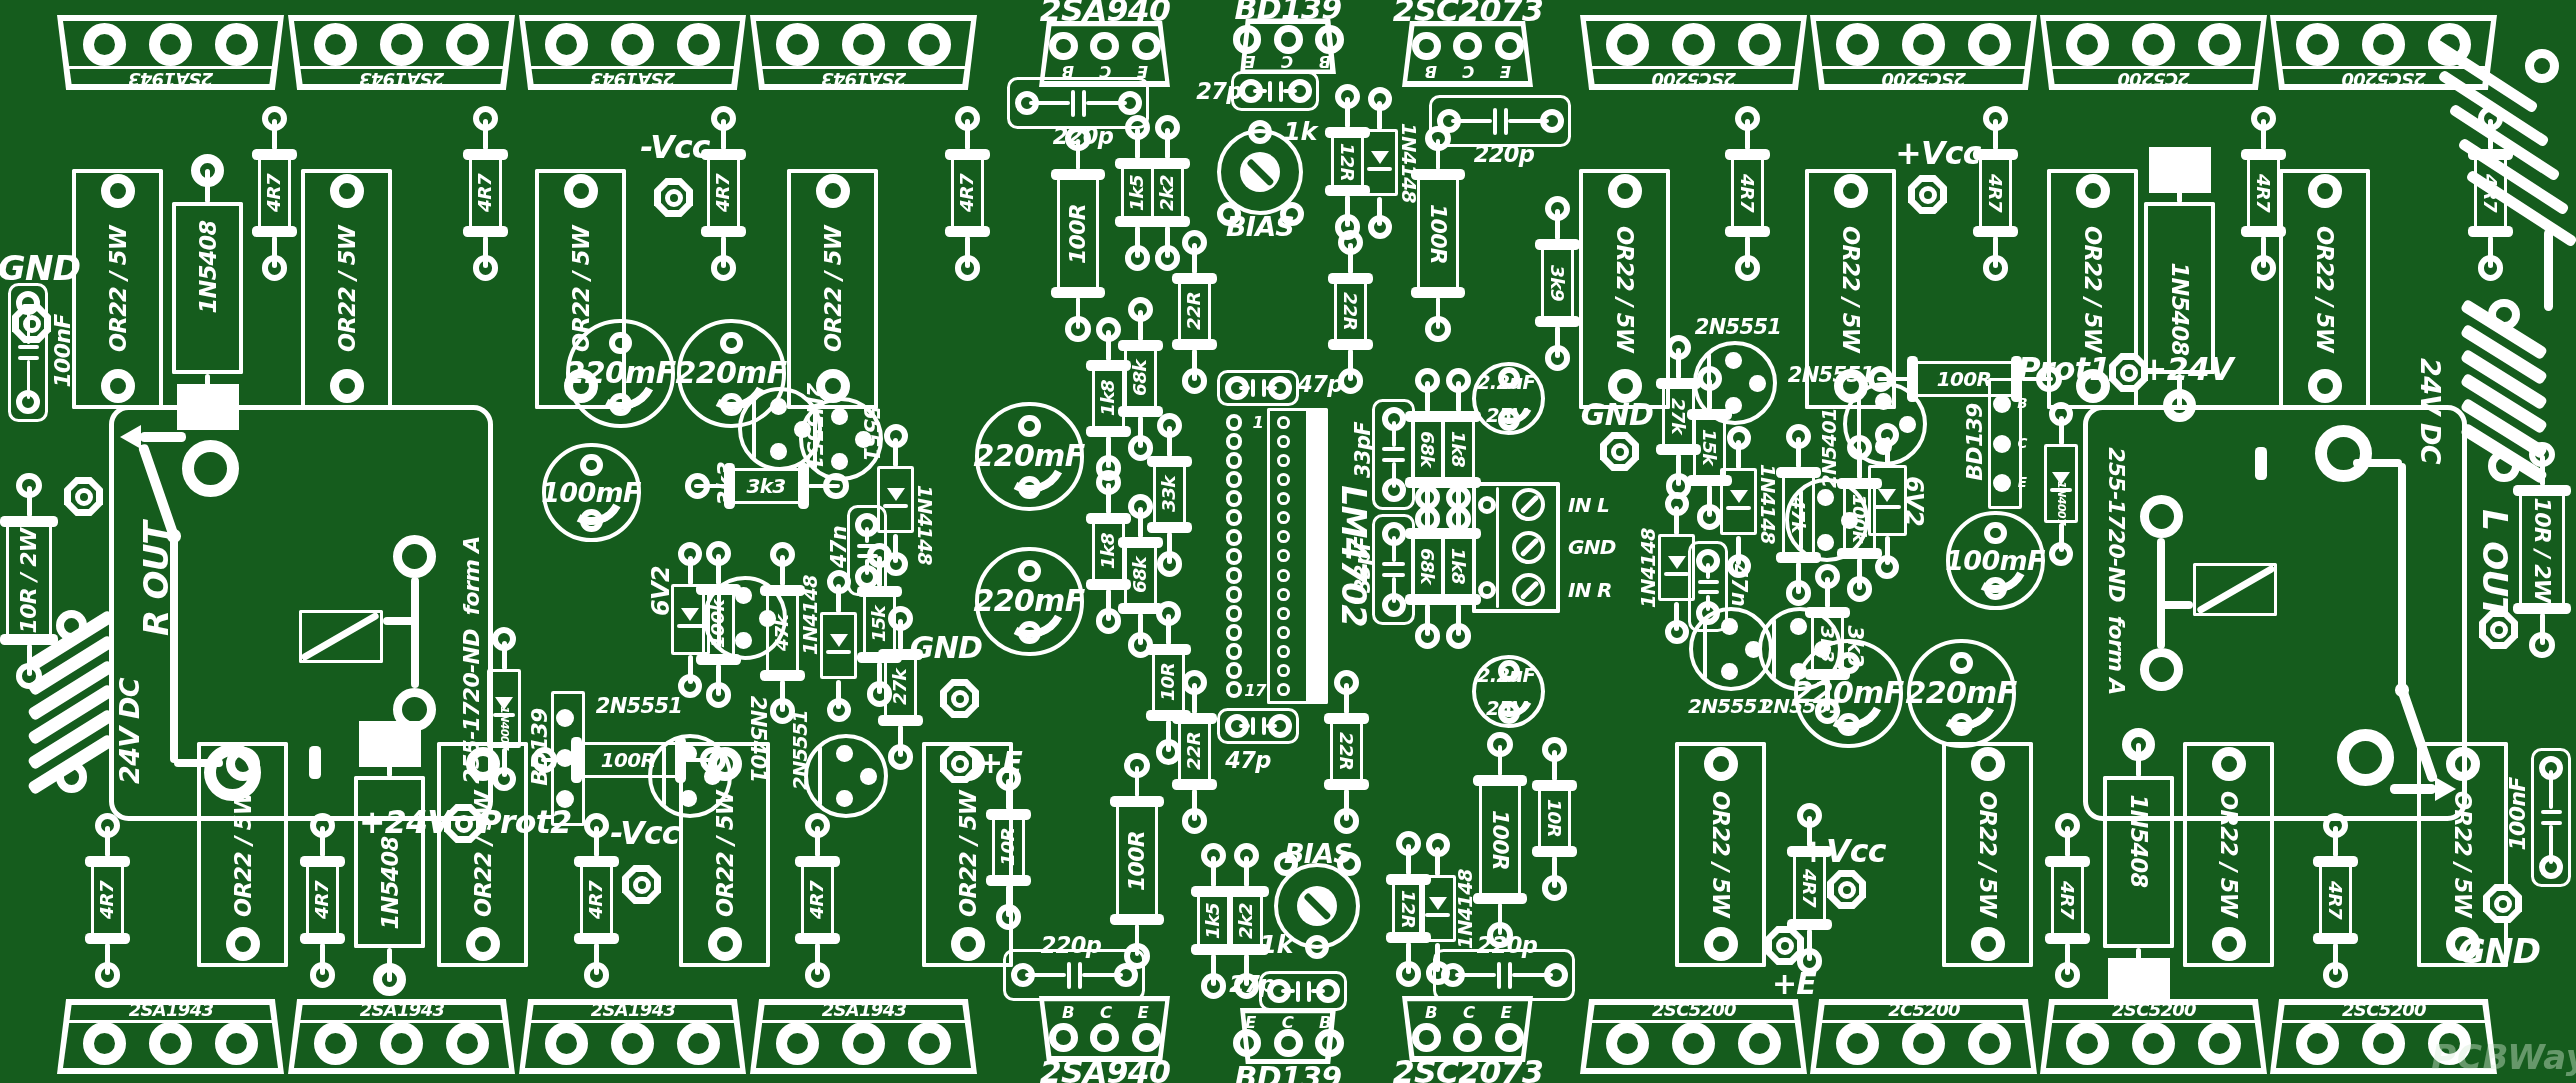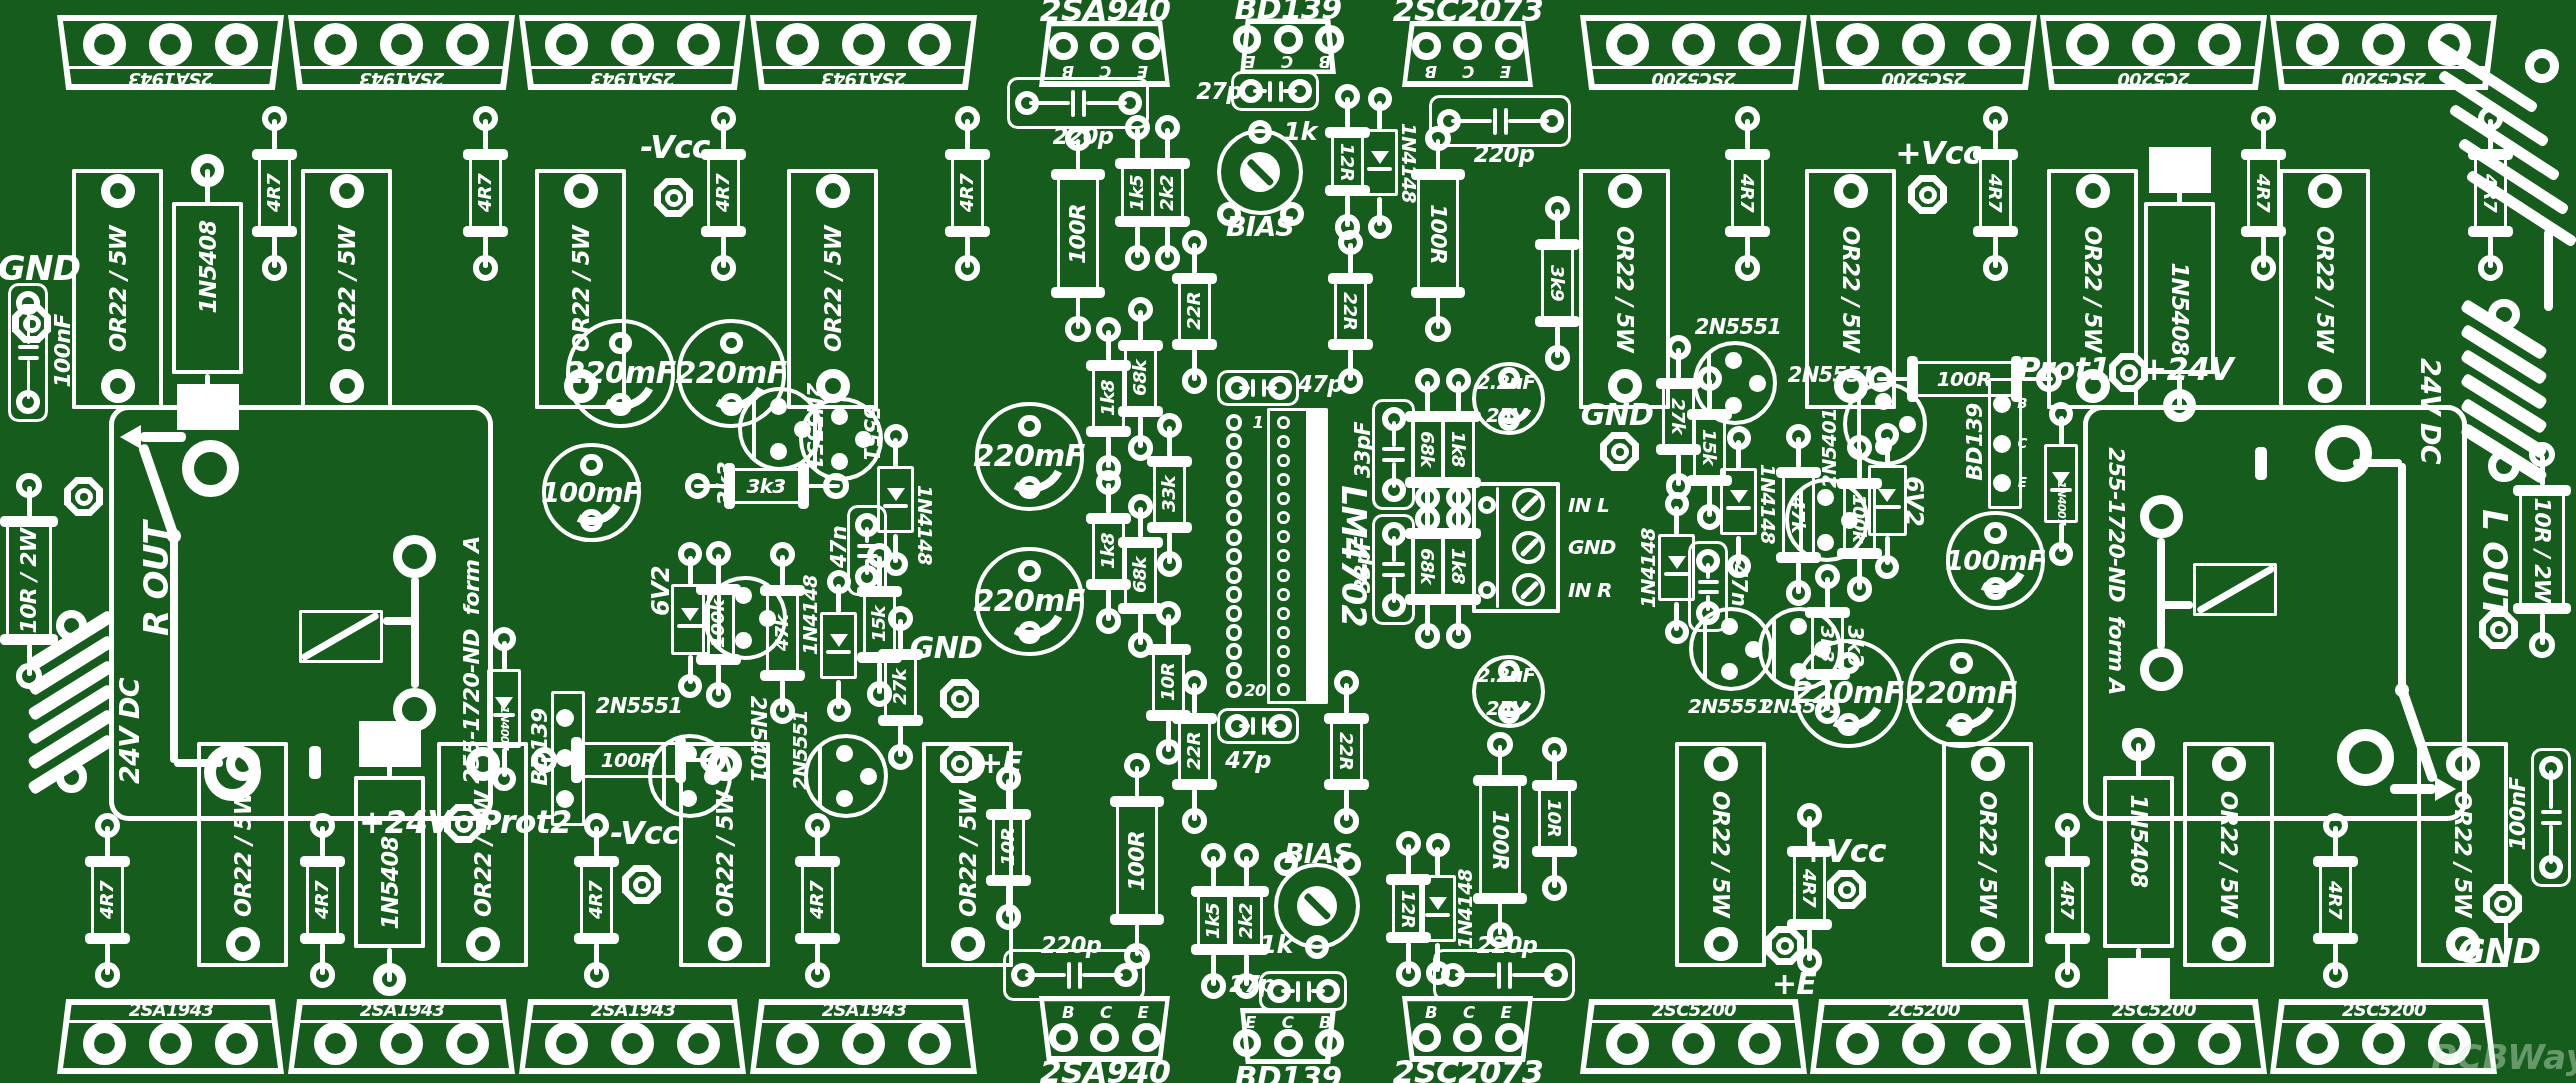--- a/index.html
+++ b/index.html
@@ -813,7 +813,7 @@
         <i class="rg" style="left:3.7px;top:278px;width:16.5px;height:16.5px;border-width:4.5px"></i>
         <i class="rg" style="left:55px;top:280px;width:12.7px;height:12.7px;border-width:3.7px"></i>
         <i class="tx " style="left:36px;top:20px;font-size:16.5px">1</i>
-        <i class="tx " style="left:33px;top:288px;font-size:16.5px">20</i>
+        <i class="tx " style="left:33px;top:288px;font-size:16.5px">17</i>
       </div>
       <i class="tx vd" style="left:1353px;top:556px;font-size:33px">LM4702</i>
       <div class="cmp" style="left:1217px;top:370px;width:82px;height:36px;">

